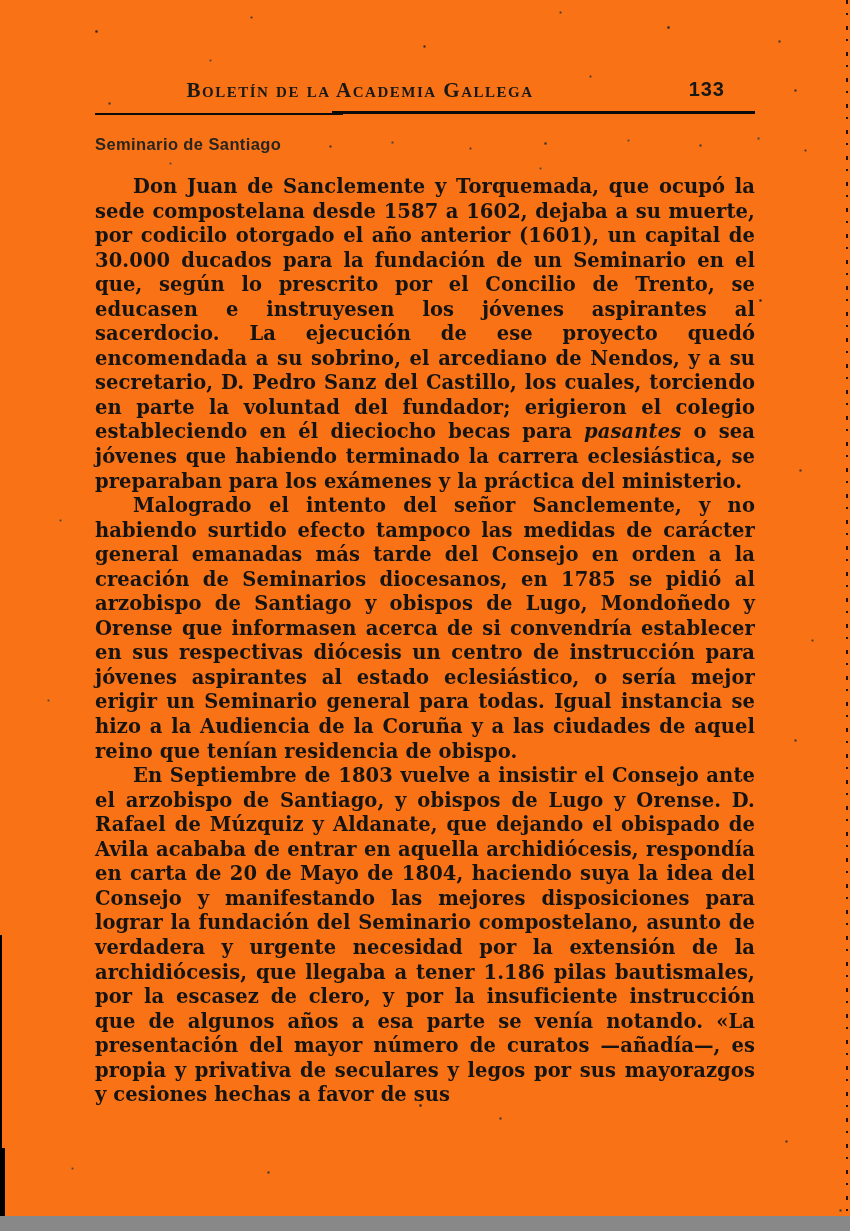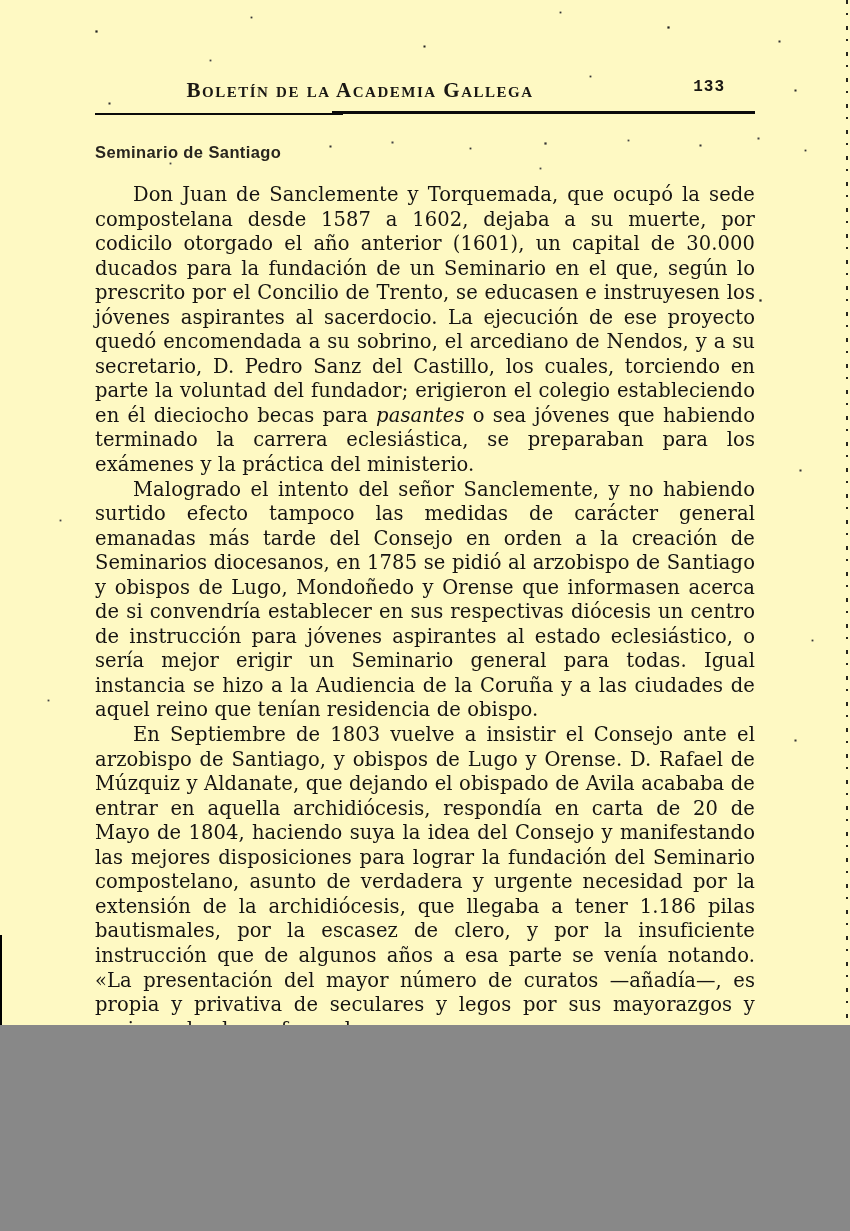--- a/index.html
+++ b/index.html
@@ -6,8 +6,8 @@
   body{background:#888;}
   .page{
     position:relative;
-    width:850px;height:1025px;
-    background:#fef9c3;
+    width:850px;height:1216px;
+    background:#f97316;
     overflow:hidden;
     font-family:"DejaVu Serif", serif;
     color:#161412;

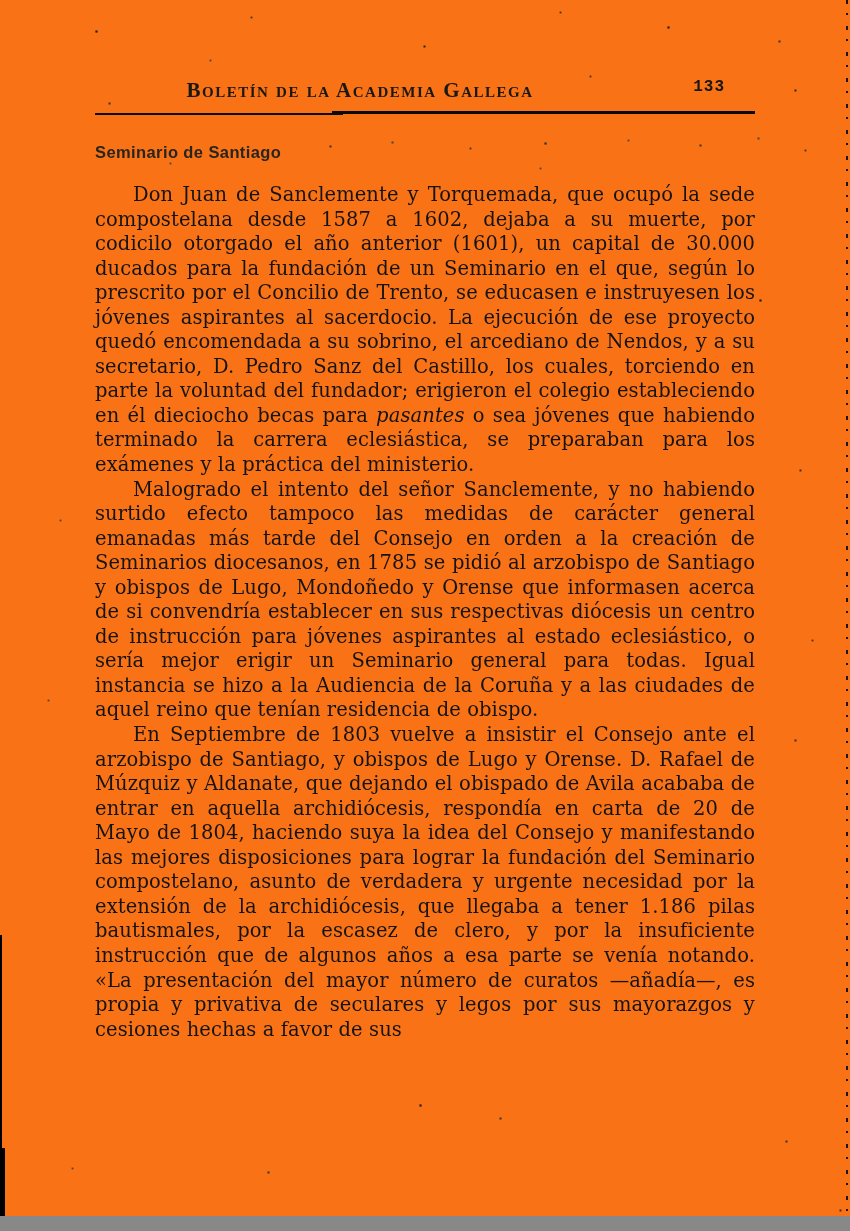--- a/index.html
+++ b/index.html
@@ -33,8 +33,8 @@
   }
   .page-number{
     position:absolute;right:30px;top:0;
-    font-family:Liberation Mono, monospace;
-    font-size:16px;
+    font-family:Liberation Sans, sans-serif;
+    font-size:20px;
     font-weight:600;
     letter-spacing:1px;
     color:#1a1814;

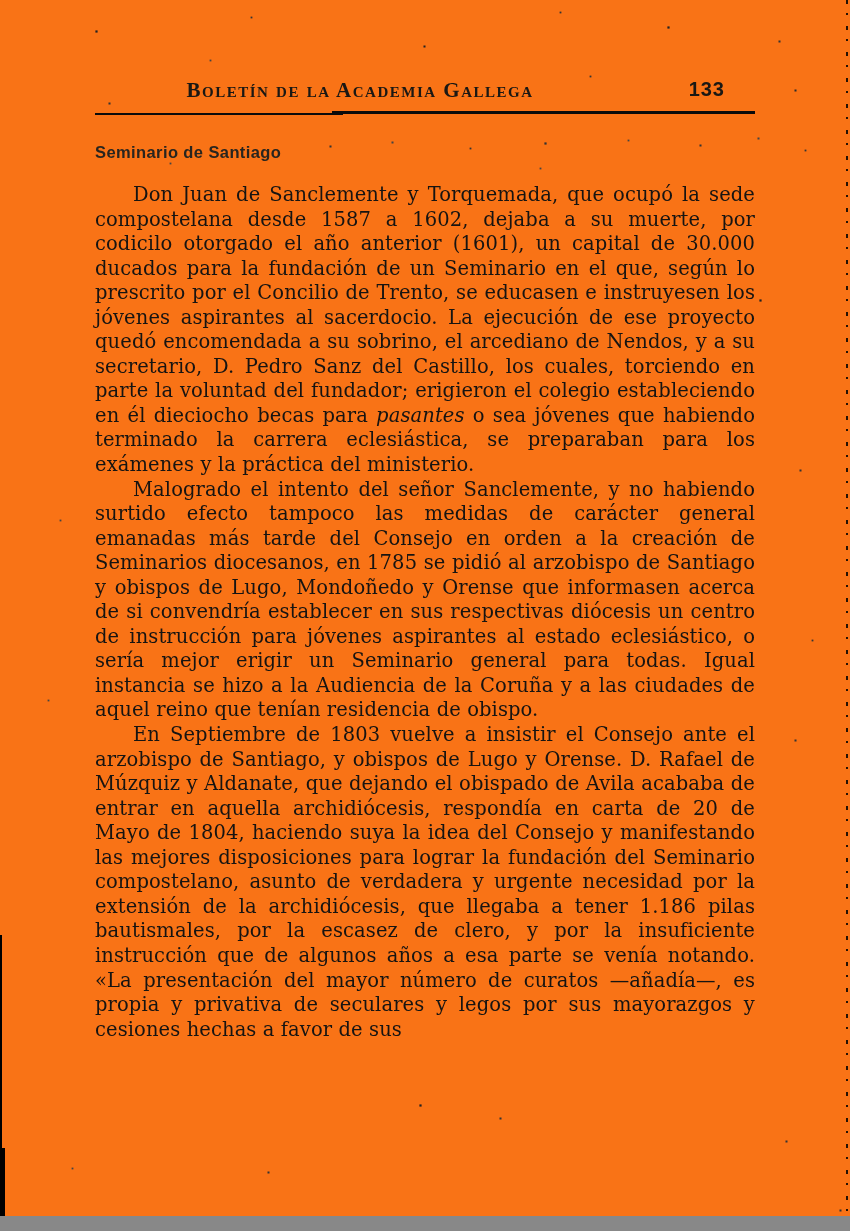--- a/index.html
+++ b/index.html
@@ -45,7 +45,7 @@
   .rule-right{position:absolute;left:237px;top:0;width:423px;height:3px;background:#0b0b0b;}
   
   .section-heading{
-    margin-top:27px;
+    margin-top:19px;
     font-family:"Liberation Sans", sans-serif;
     font-weight:700;
     font-size:16.5px;

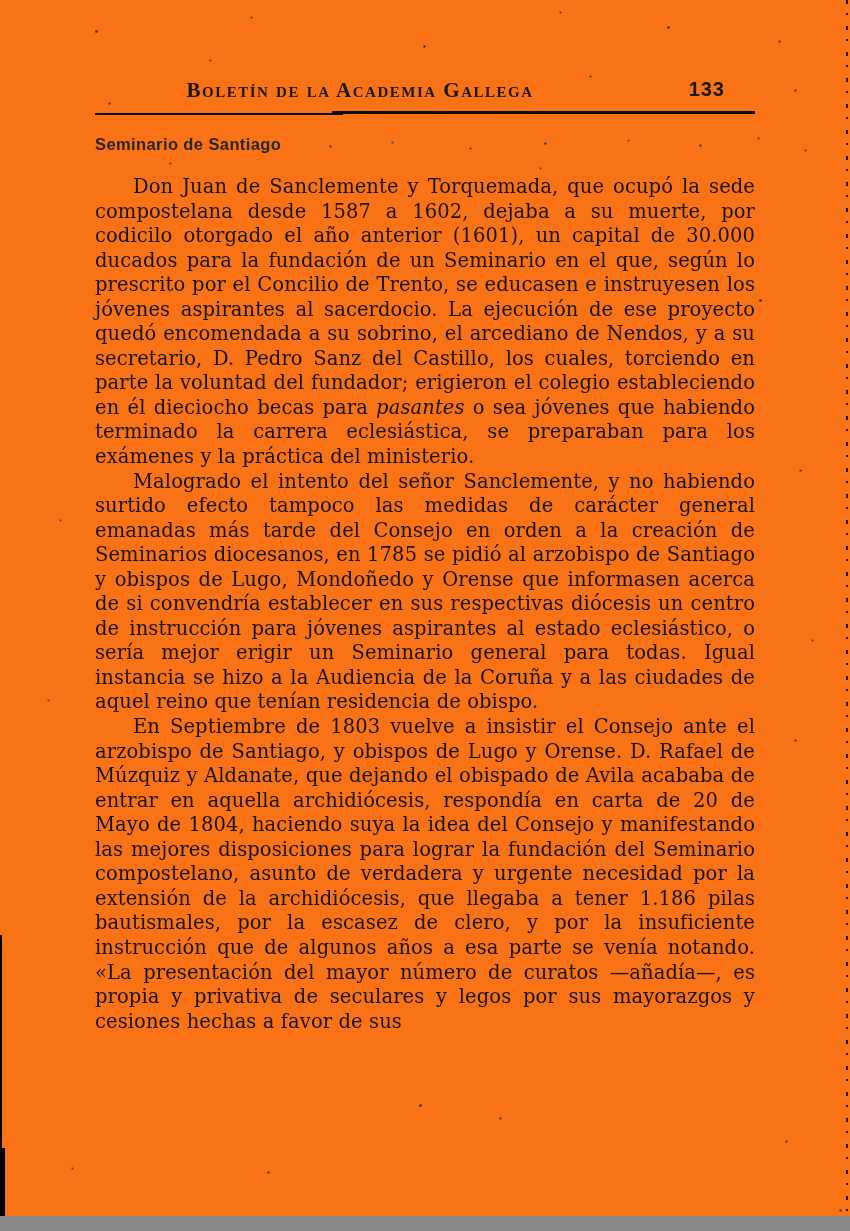--- a/index.html
+++ b/index.html
@@ -59,6 +59,7 @@
     line-height:24.55px;
     letter-spacing:0.1px;
     text-align:justify;
+    font-weight:bold;
   }
   .body-text p{margin:0;text-indent:38px;}
   .body-text i{font-style:italic;}

